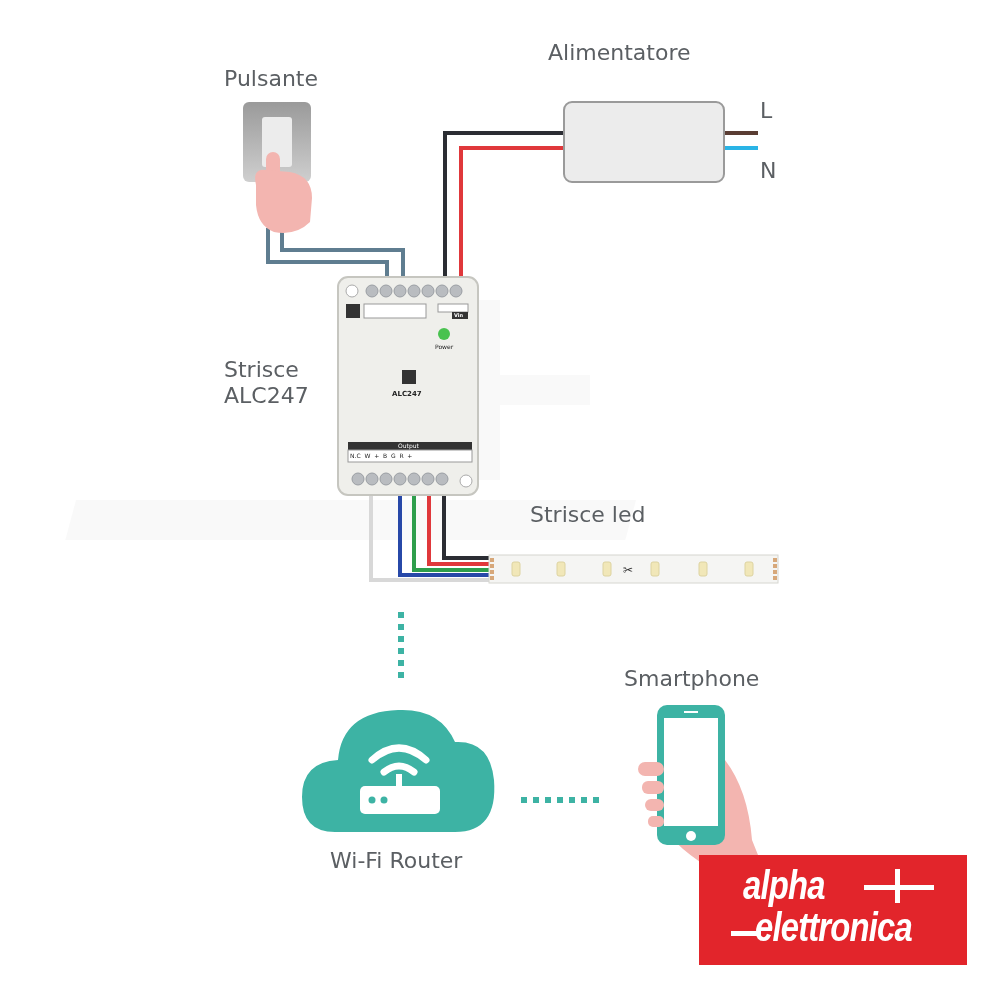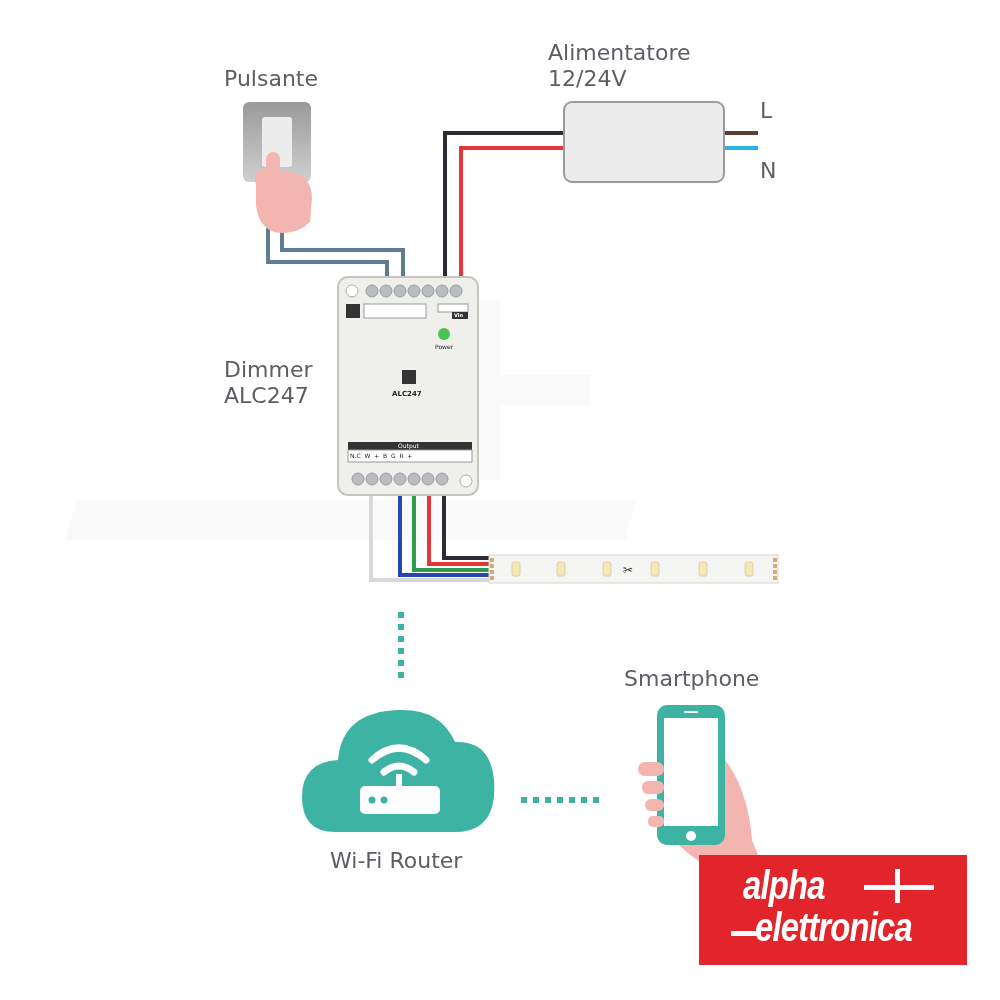--- a/index.html
+++ b/index.html
@@ -183,7 +183,6 @@
 
 <div class="label center" style="left:548px;top:40px;width:190px;">
   <div>Alimentatore</div>
-  <div>12/24V</div>
 </div>
 <div class="label" style="left:760px;top:98px;">L</div>
 <div class="label" style="left:760px;top:158px;">N</div>

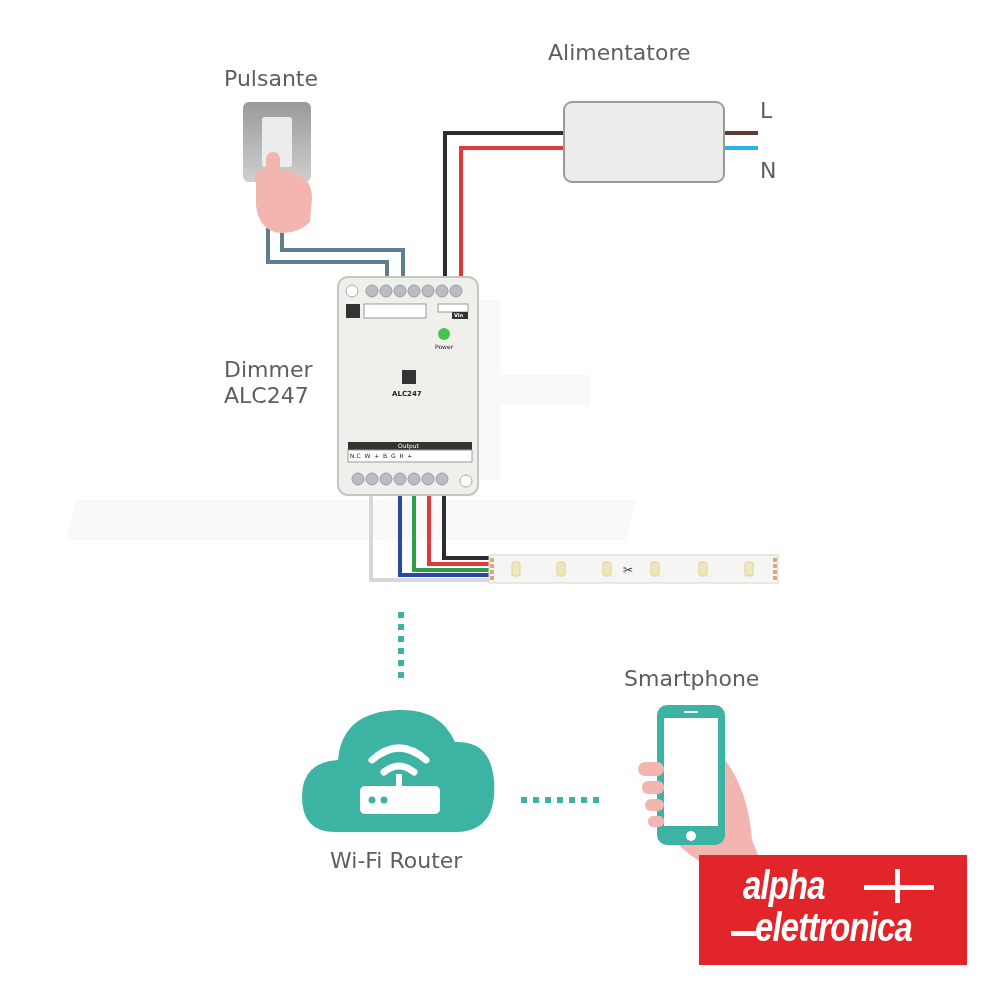--- a/index.html
+++ b/index.html
@@ -188,7 +188,7 @@
 <div class="label" style="left:760px;top:158px;">N</div>
 
 <div class="label" style="left:224px;top:357px;">
-  <div>Dimmer</div>
+  <div>Strisce</div>
   <div>ALC247</div>
 </div>
 

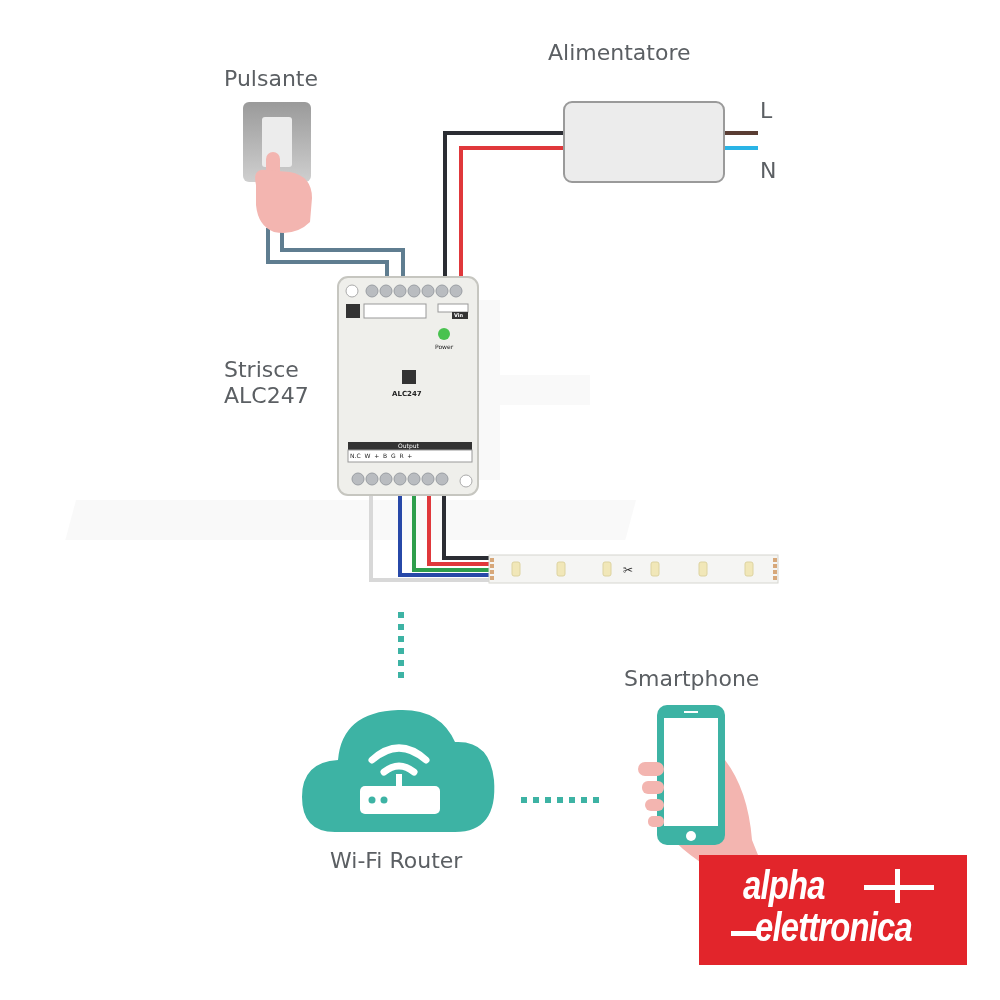--- a/index.html
+++ b/index.html
@@ -193,6 +193,7 @@
 </div>
 
 <div class="label center" style="left:530px;top:502px;width:200px;">
+  <div>Strisce led</div>
 </div>
 
 <div class="label" style="left:612px;top:666px;margin-left:12px;">Smartphone</div>

